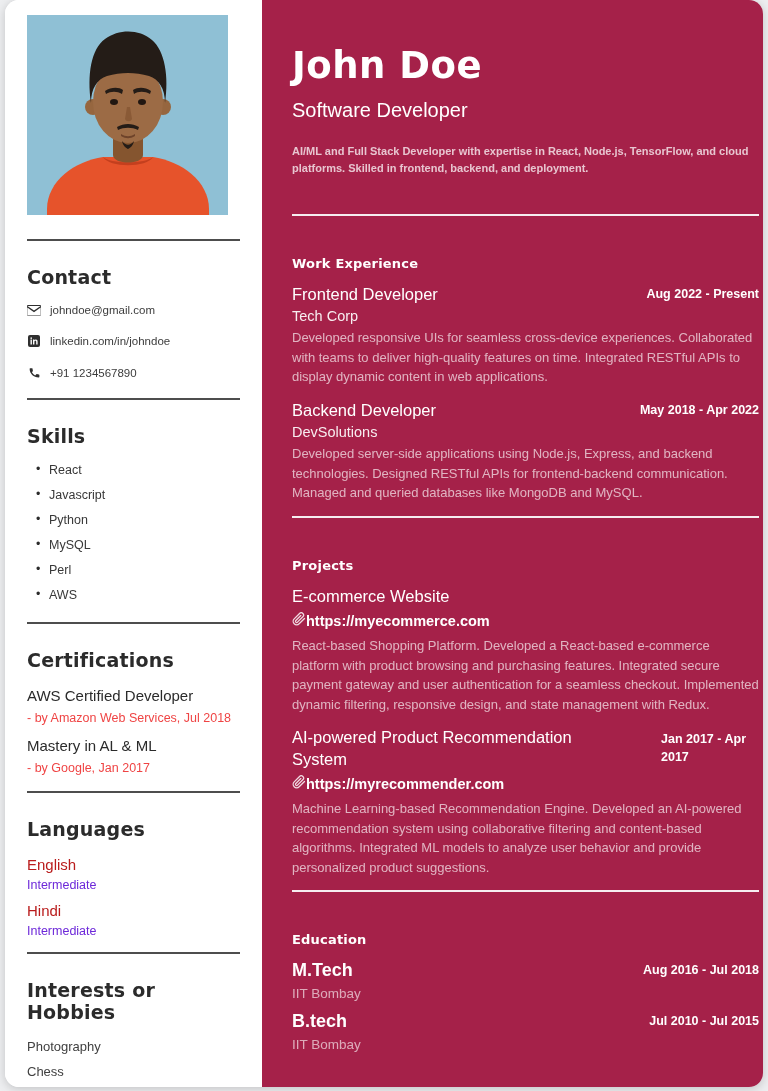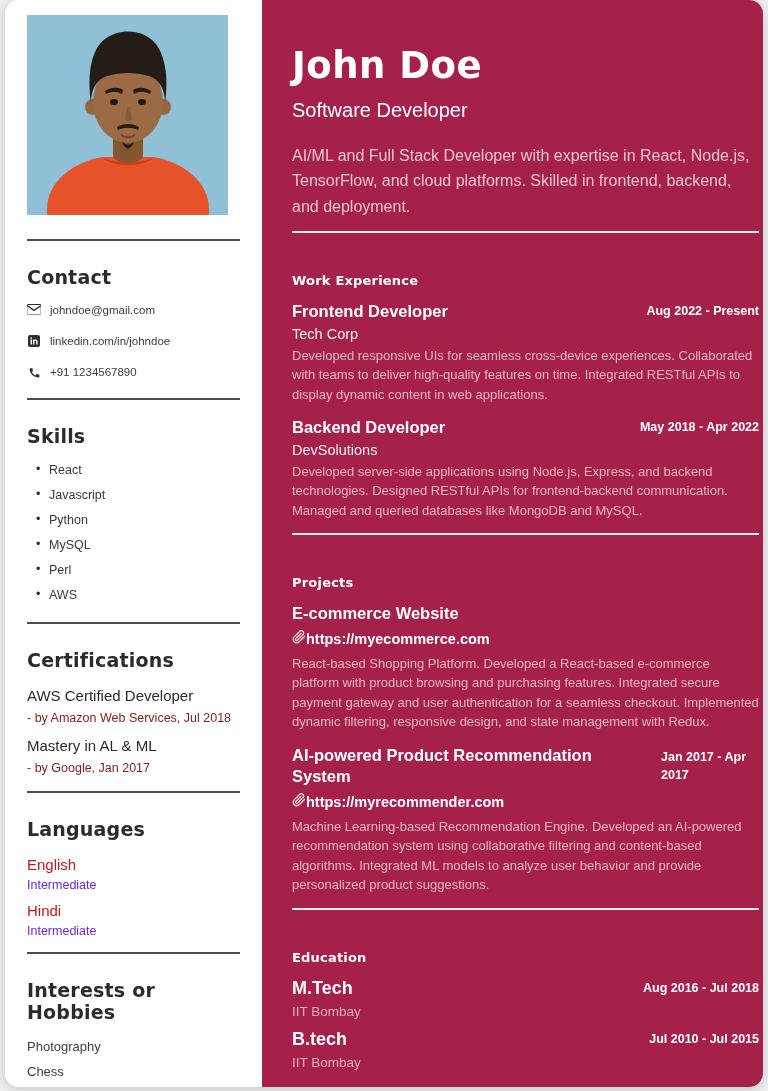--- a/index.html
+++ b/index.html
@@ -62,7 +62,7 @@
     margin-bottom:12px;font-family:"DejaVu Sans", sans-serif;
   }
   .role{font-size:20px;font-weight:500;margin-bottom:21px;}
-  .summary{font-size:16px;line-height:1.6;color:rgba(255,255,255,.74);margin-bottom:12px;}
+  .summary{font-size:11px;line-height:1.6;color:rgba(255,255,255,.74);margin-bottom:36px;font-weight:bold;}
   .mdiv{border:none;border-top:2px solid var(--divider-main);}
   .main h2{
     font-size:13px;font-weight:700;margin-top:40px;margin-bottom:13px;

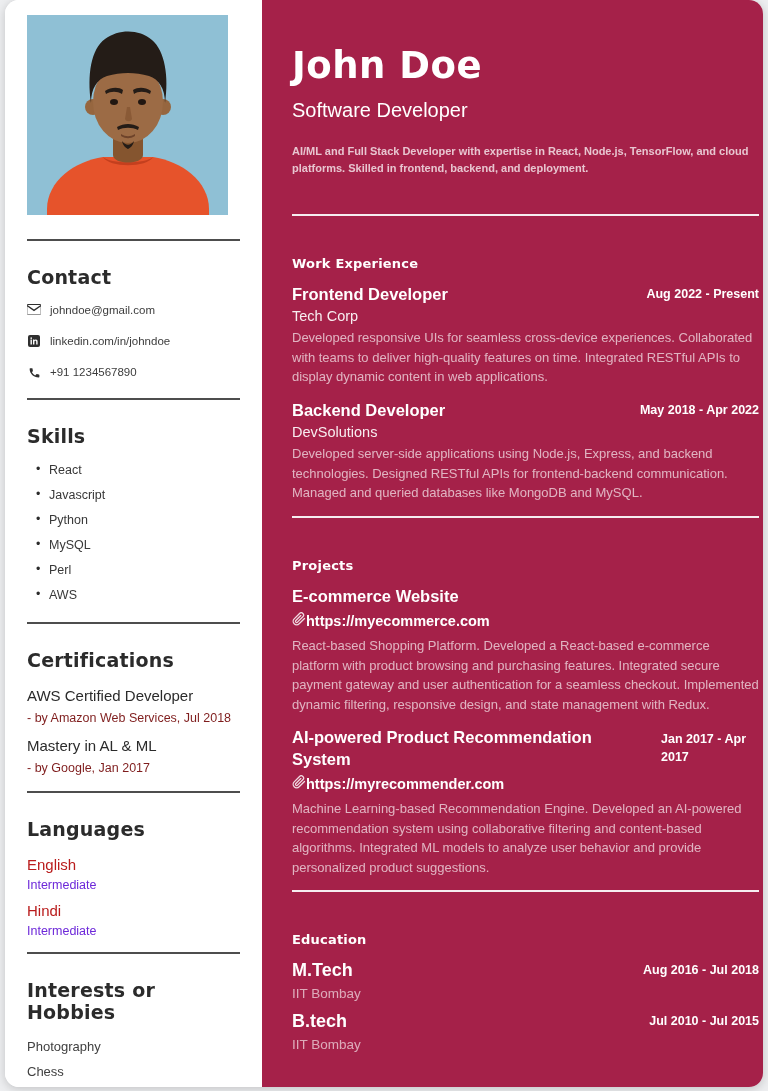--- a/index.html
+++ b/index.html
@@ -69,7 +69,7 @@
     font-family:"DejaVu Sans", sans-serif;letter-spacing:.2px;
   }
   .entry-head{display:flex;align-items:flex-start;}
-  .entry-title{font-size:16.5px;font-weight:700;line-height:1.3;}
+  .entry-title{font-size:16.5px;font-weight:400;line-height:1.3;}
   .entry-dates{
     margin-left:auto;font-size:12.5px;font-weight:700;white-space:nowrap;
     padding-top:3px;padding-left:10px;

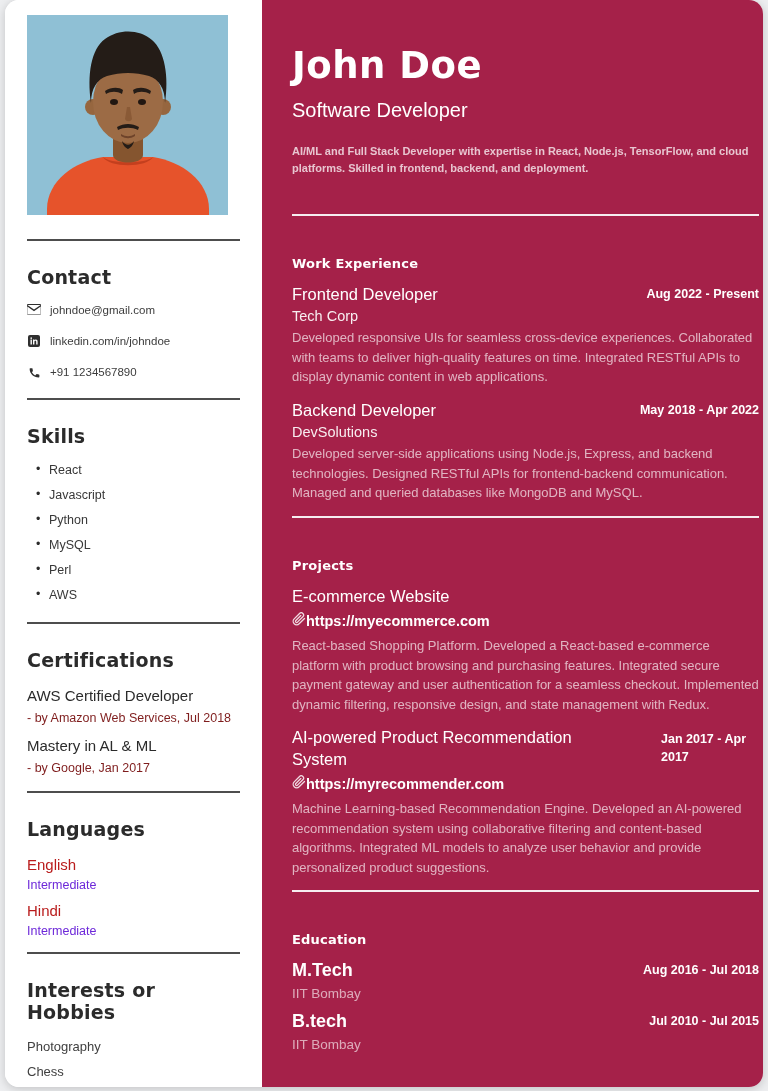--- a/index.html
+++ b/index.html
@@ -40,7 +40,7 @@
     letter-spacing:.2px;margin-top:25px;margin-bottom:16px;
     font-family:"DejaVu Sans", sans-serif;
   }
-  .c-item{display:flex;align-items:flex-start;gap:9px;margin-bottom:19px;font-size:11.5px;color:#3c3c3c;}
+  .c-item{display:flex;align-items:center;gap:9px;margin-bottom:19px;font-size:11.5px;color:#3c3c3c;}
   .c-item .cicon{display:inline-flex;width:14px;justify-content:center;flex:0 0 14px;}
   .skill-list{list-style:none;}
   .skill-list li{

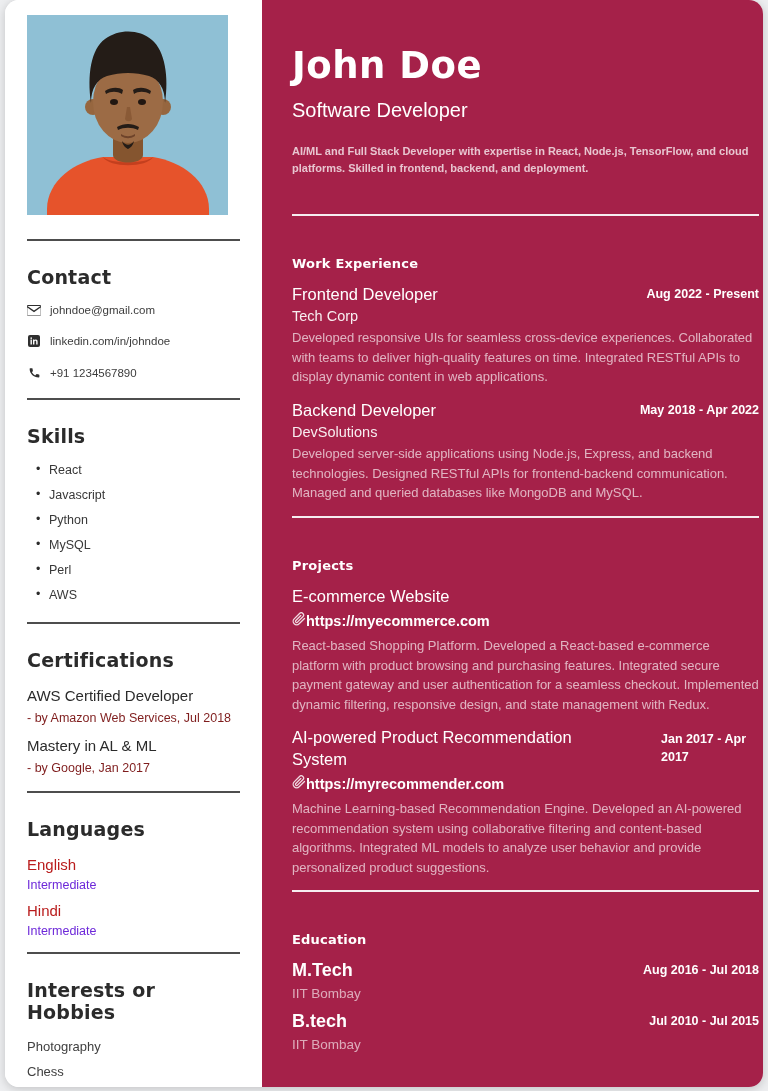--- a/index.html
+++ b/index.html
@@ -48,7 +48,7 @@
   }
   .skill-list li::before{content:"•";position:absolute;left:9px;top:-1px;color:#2b2b2b;}
   .cert-name{font-size:15px;color:#2b2b2b;margin-bottom:5px;}
-  .cert-meta{font-size:12.5px;color:#7f1d1d;line-height:1.45;margin-bottom:10px;}
+  .cert-meta{font-size:12.5px;color:#ef4444;line-height:1.45;margin-bottom:10px;}
   .lang-name{font-size:15px;color:#b91c1c;margin-bottom:5px;}
   .lang-level{font-size:12.5px;color:#6d28d9;margin-bottom:10px;}
   .hobby{font-size:13px;color:#404040;margin-bottom:10px;}

